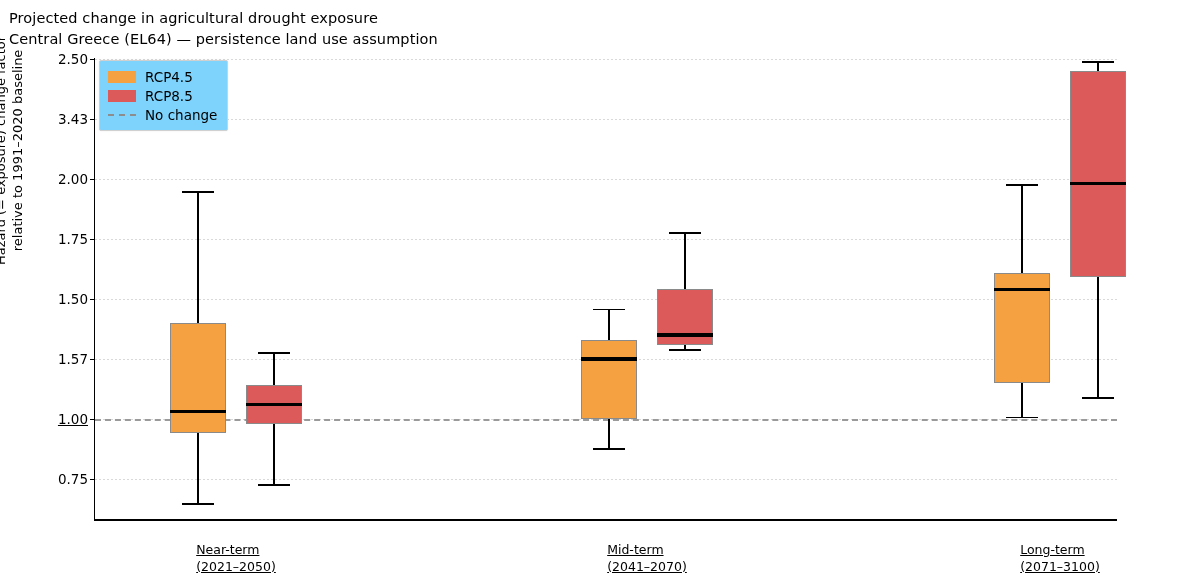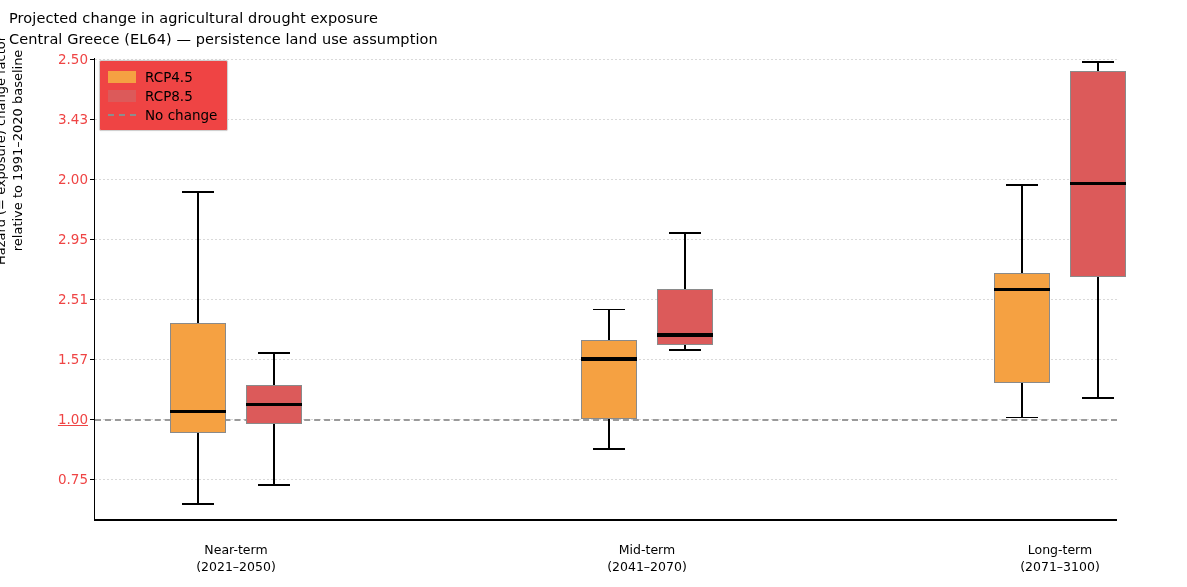--- a/index.html
+++ b/index.html
@@ -19,7 +19,7 @@
   .gridline{position:absolute;left:0;width:1022px;height:1px;
             background:repeating-linear-gradient(to right,#d9d9d9 0 2px,transparent 2px 4px);}
   .tick{position:absolute;width:5px;height:1.3px;background:#000;left:-5px;}
-  .ytlabel{position:absolute;right:1099px;text-align:right;font-size:13.5px;color:#ef4444;
+  .ytlabel{position:absolute;right:1099px;text-align:right;font-size:13.5px;color:#000000;
            white-space:nowrap;transform:translateY(-50%);}
 
   .nochange{position:absolute;left:0;width:1022px;height:0;border-top:2.6px dashed #9a9a9a;}

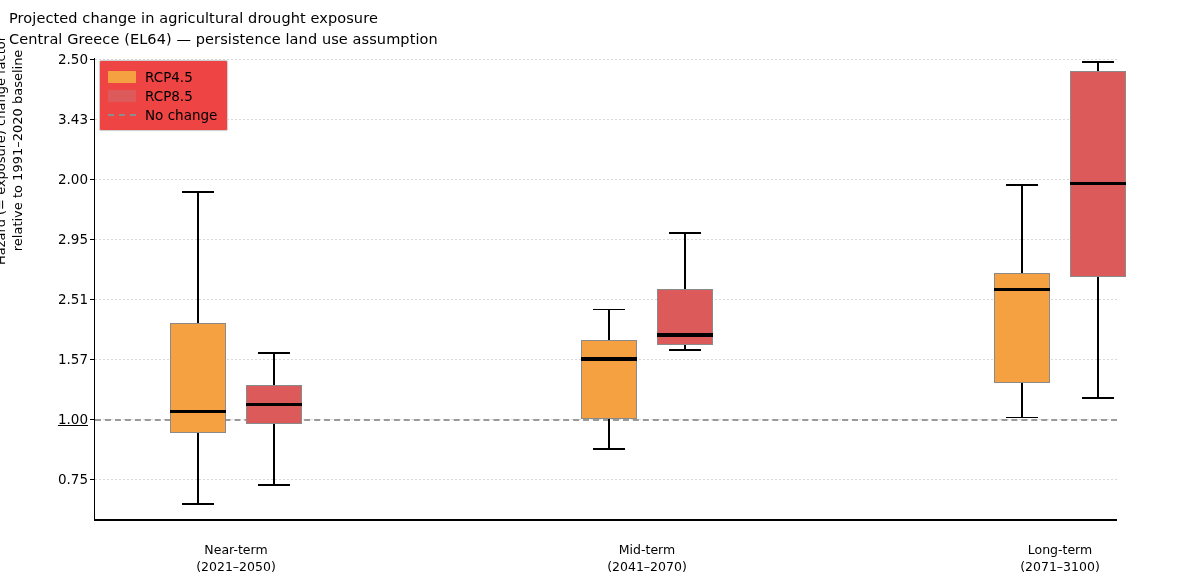--- a/index.html
+++ b/index.html
@@ -39,7 +39,7 @@
            color:#000;transform:translateX(-50%);white-space:nowrap;}
 
   
-  .legend{position:absolute;left:99px;top:60px;background:#ef4444;border:1px solid #d0d0d0;
+  .legend{position:absolute;left:99px;top:60px;background:#7dd3fc;border:1px solid #d0d0d0;
           border-radius:2px;padding:6px 10px 6px 8px;box-shadow:0 0 2px rgba(0,0,0,.08);}
   .legrow{display:flex;align-items:center;height:19px;}
   .swatch{width:28px;height:12px;margin-right:9px;flex:0 0 auto;}

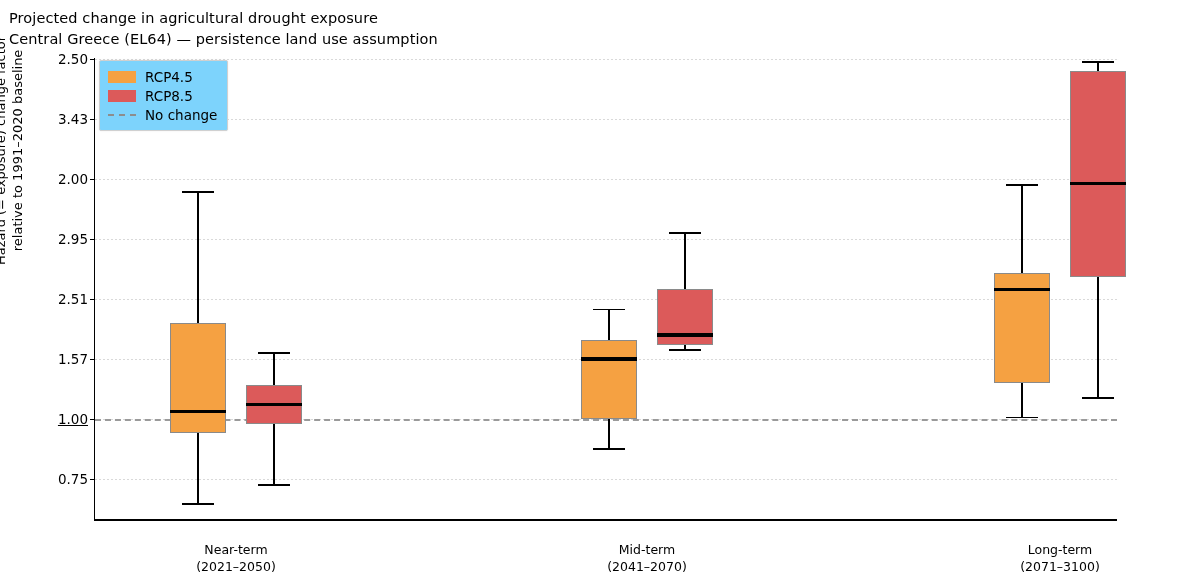--- a/index.html
+++ b/index.html
@@ -133,7 +133,7 @@
       <div class="tick" style="top: 299px; left: 90px; position: absolute;"></div>
       <div class="ytlabel" style="top: 299px;">2.51</div>
       <div class="tick" style="top: 239px; left: 90px; position: absolute;"></div>
-      <div class="ytlabel" style="top: 239px;">2.95</div>
+      <div class="ytlabel" style="top: 239px;">1.75</div>
       <div class="tick" style="top: 179px; left: 90px; position: absolute;"></div>
       <div class="ytlabel" style="top: 179px;">2.00</div>
       <div class="tick" style="top: 119px; left: 90px; position: absolute;"></div>

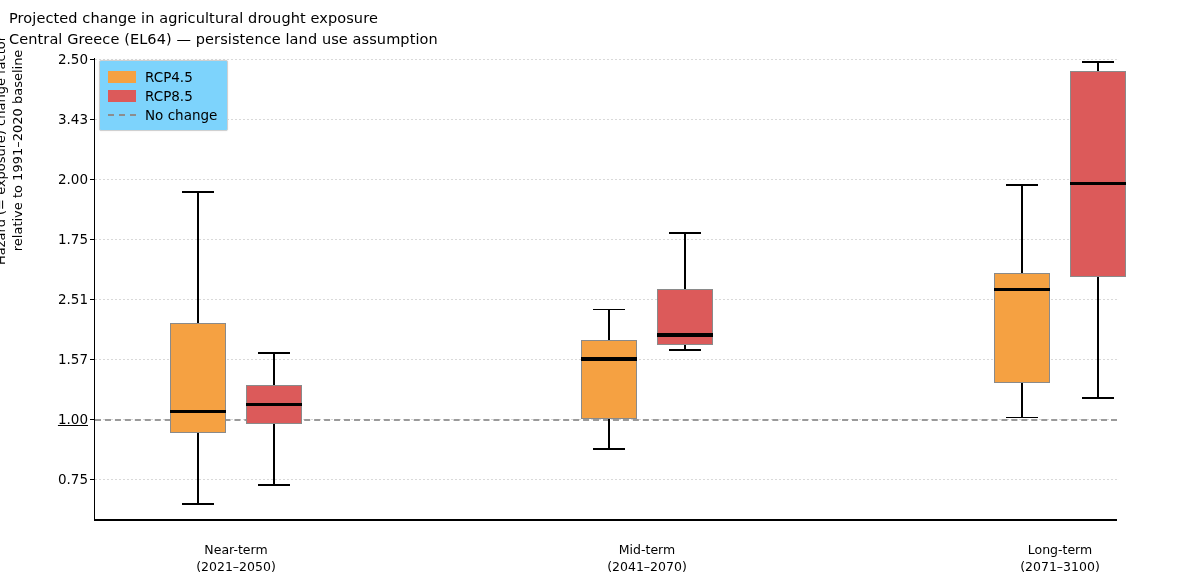--- a/index.html
+++ b/index.html
@@ -131,7 +131,7 @@
       <div class="tick" style="top: 359px; left: 90px; position: absolute;"></div>
       <div class="ytlabel" style="top: 359px;">1.57</div>
       <div class="tick" style="top: 299px; left: 90px; position: absolute;"></div>
-      <div class="ytlabel" style="top: 299px;">2.51</div>
+      <div class="ytlabel" style="top: 299px;">1.50</div>
       <div class="tick" style="top: 239px; left: 90px; position: absolute;"></div>
       <div class="ytlabel" style="top: 239px;">1.75</div>
       <div class="tick" style="top: 179px; left: 90px; position: absolute;"></div>

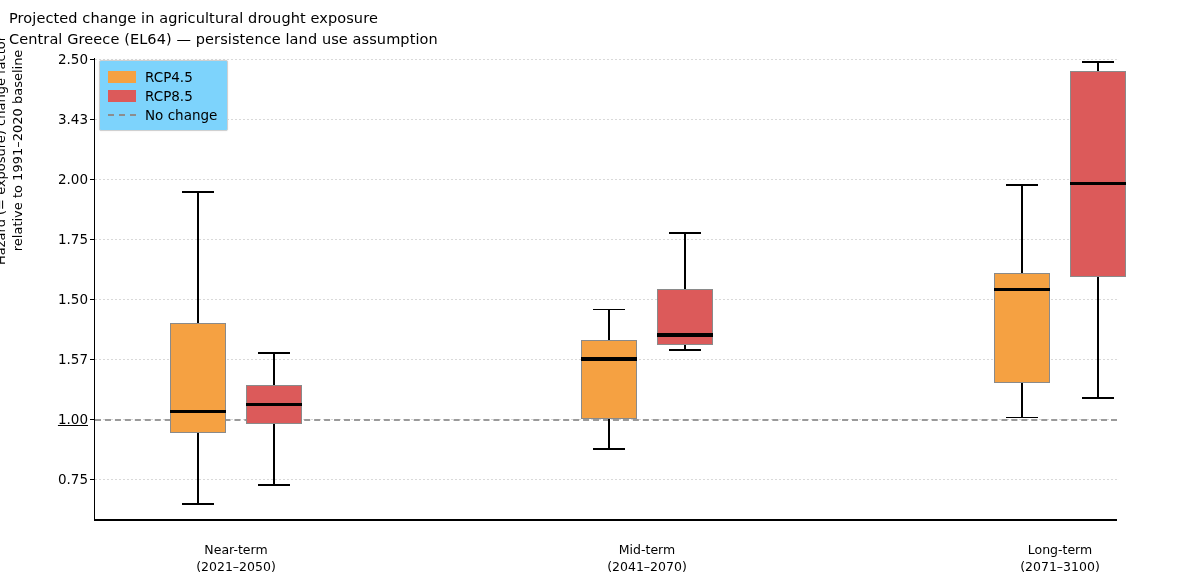--- a/index.html
+++ b/index.html
@@ -35,8 +35,8 @@
   .median{position:absolute;height:3.2px;background:#000;}
 
   
-  .xtlabel{position:absolute;top:541px;text-align:center;font-size:12.5px;line-height:17px;
-           color:#000;transform:translateX(-50%);white-space:nowrap;}
+  .xtlabel{position:absolute;top:541px;text-align:left;font-size:12.5px;line-height:17px;
+           color:#000;transform:translateX(-50%);white-space:nowrap;text-decoration:underline;}
 
   
   .legend{position:absolute;left:99px;top:60px;background:#7dd3fc;border:1px solid #d0d0d0;

